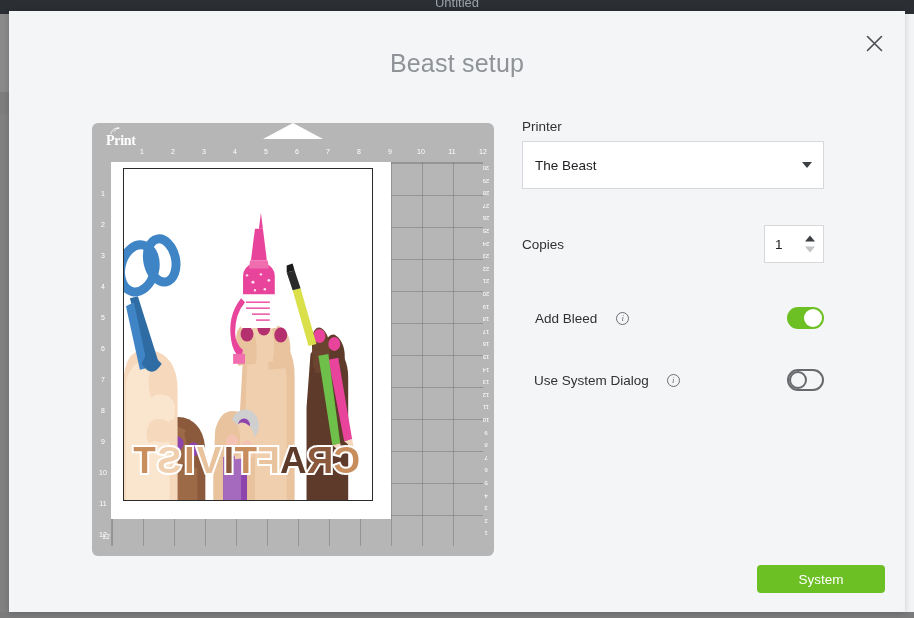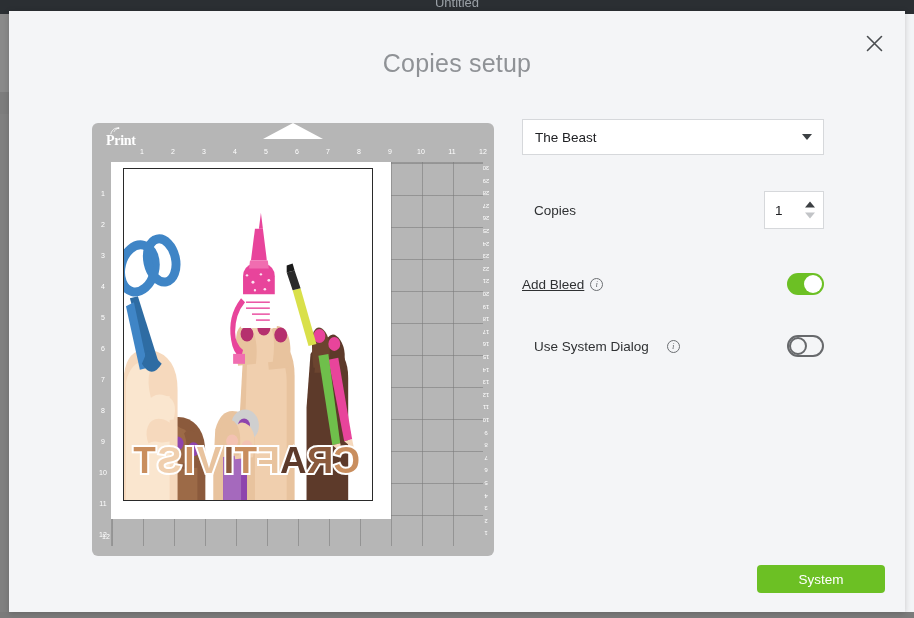--- a/index.html
+++ b/index.html
@@ -265,7 +265,7 @@
       </svg>
     </div>
 
-    <div class="modal-title">Copies setup</div>
+    <div class="modal-title">Beast setup</div>
 
     <div class="preview-pane">
       <div class="mat">

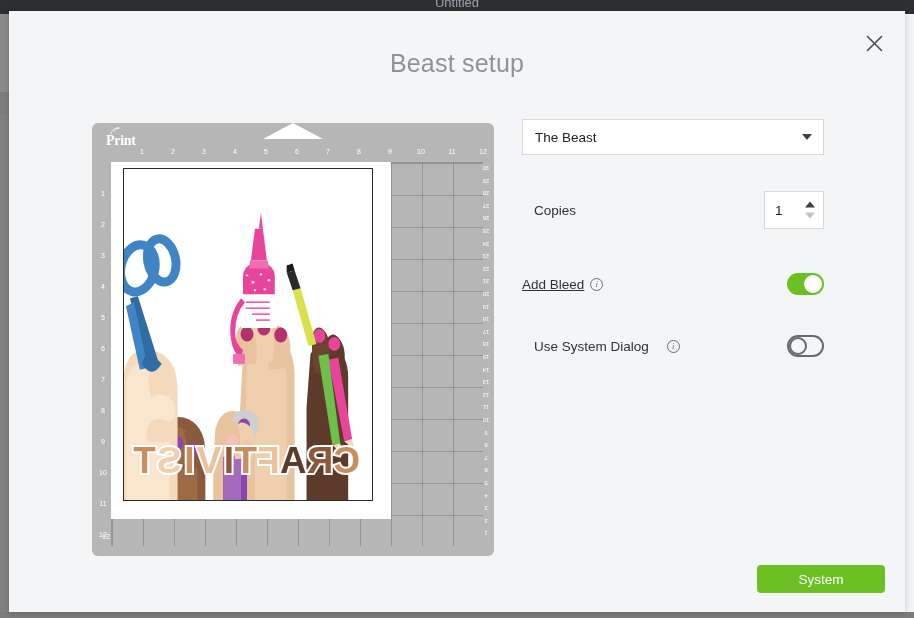--- a/index.html
+++ b/index.html
@@ -487,6 +487,7 @@
 
     <div class="form">
 
+      <label class="field-label">Printer</label>
       <div class="select-wrap">
         <span class="select-value">The Beast</span>
         <span class="select-arrow"></span>

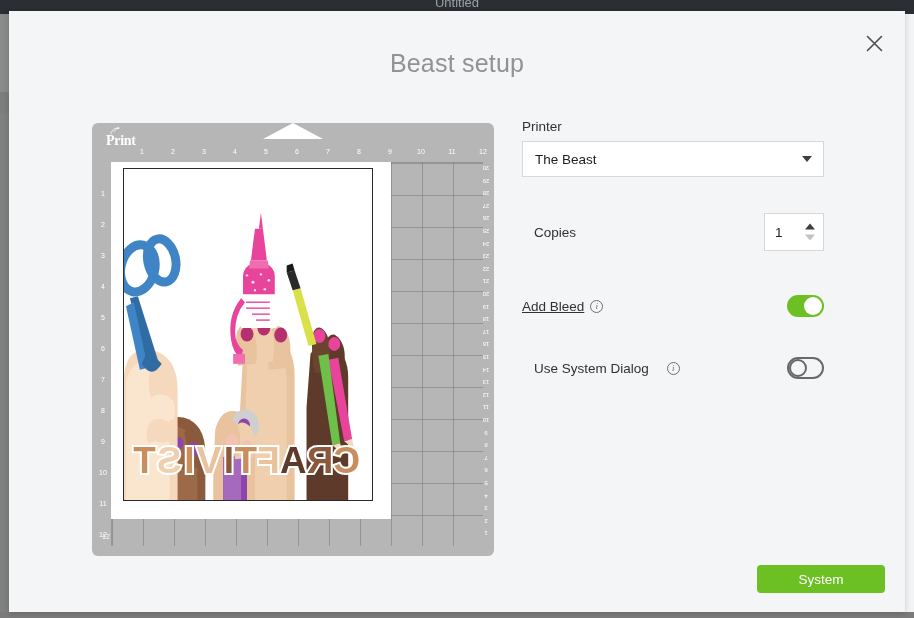--- a/index.html
+++ b/index.html
@@ -165,7 +165,7 @@
     display: block;
   }
   .select-wrap {
-    position: relative; width: 302px; height: 36px;
+    position: relative; width: 302px; height: 48px;
     background: #ffffff; border: 1px solid #d6d8db;
   }
   .select-value {

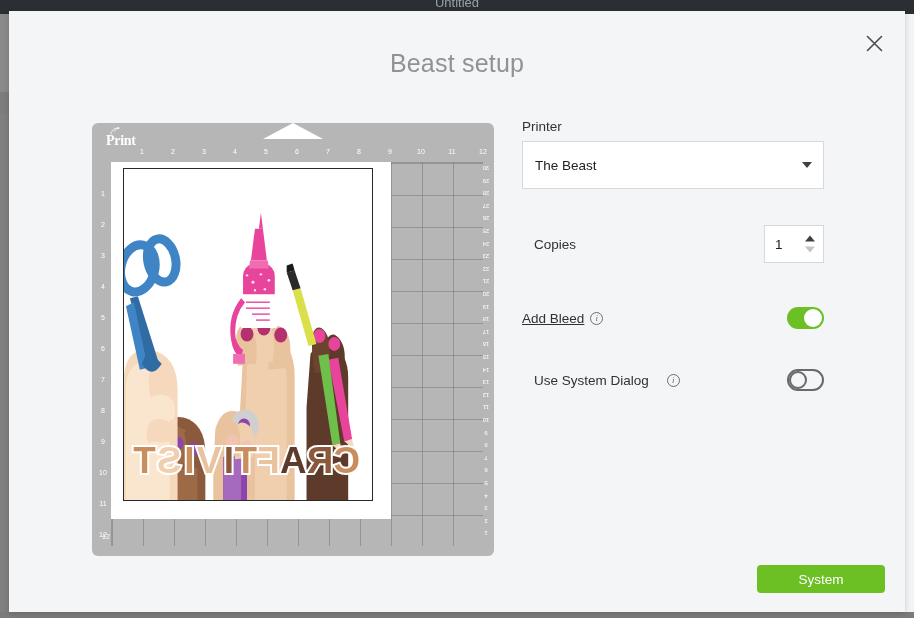--- a/index.html
+++ b/index.html
@@ -494,7 +494,7 @@
       </div>
 
       <div class="row row-copies">
-        <label class="field-label" style="margin:12px;">Copies</label>
+        <label class="field-label" style="margin:0;">Copies</label>
         <div class="spinner">
           <span class="spinner-value">1</span>
           <span class="spin-btns">

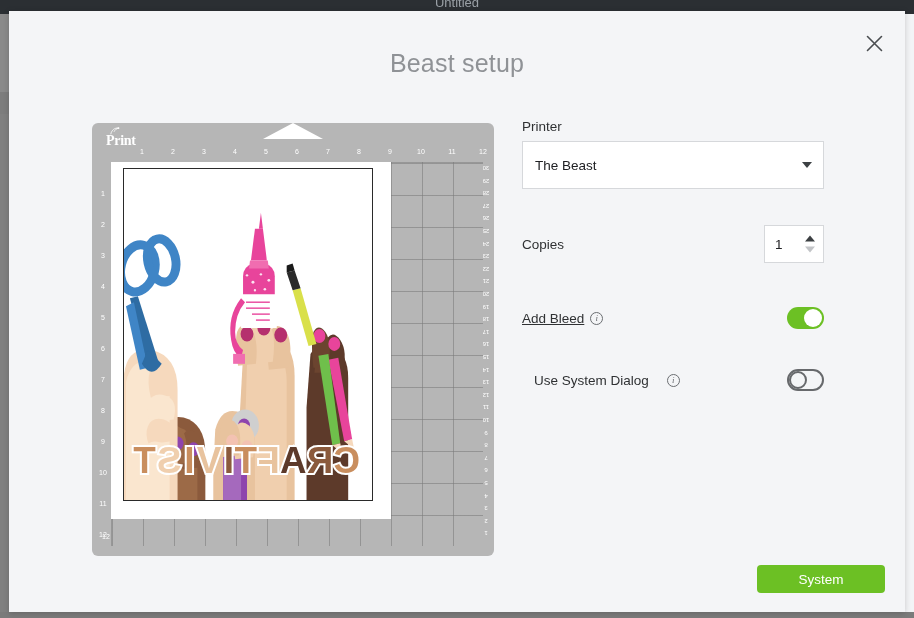--- a/index.html
+++ b/index.html
@@ -506,7 +506,7 @@
 
       <div class="row row-toggle">
         <span class="label-with-info">
-          <span class="field-label" style="margin:0;text-decoration:underline;">Add Bleed</span>
+          <span class="field-label" style="margin:13px;">Add Bleed</span>
           <span class="info-icon">i</span>
         </span>
         <span class="toggle on">

